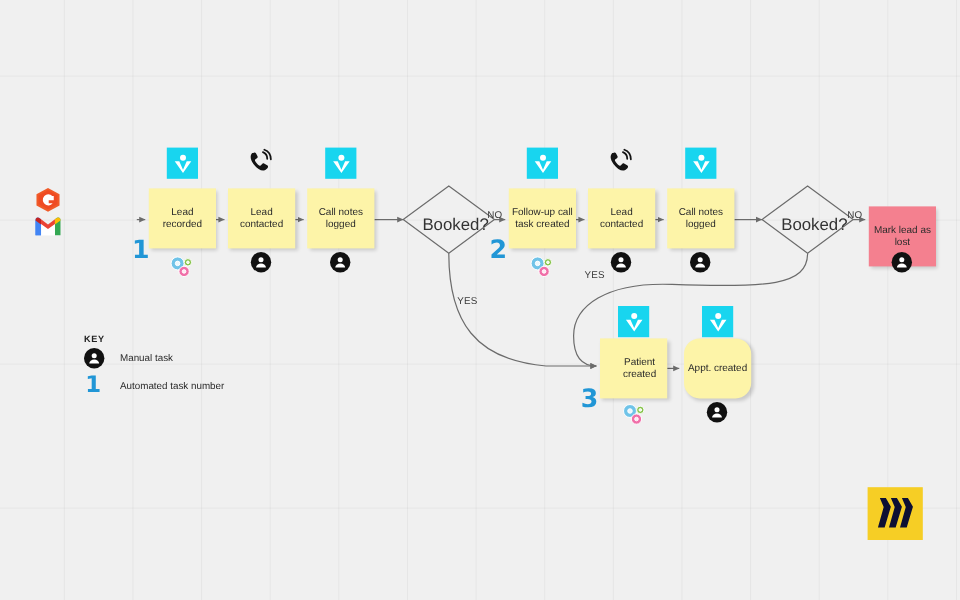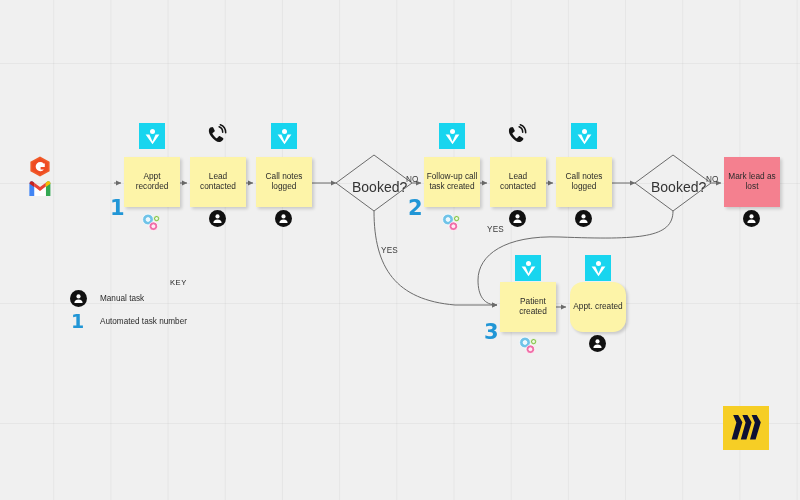--- a/index.html
+++ b/index.html
@@ -162,7 +162,7 @@
     </svg>
   </div>
   <div class="note yellow" style="left:124px;top:157px;">
-    <span>Appt recorded</span>
+    <span>Lead recorded</span>
   </div>
   <div class="num" style="left:110px;top:198px;">1</div>
   <div class="gears" style="left:141px;top:212px;">

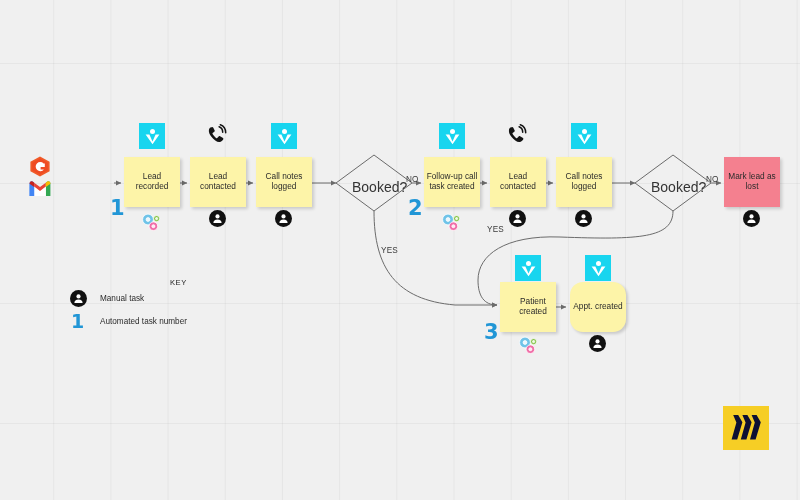--- a/index.html
+++ b/index.html
@@ -31,7 +31,7 @@
   .note span{display:block;}
   .note.green{background:#8fd68a;}
   .note.yellow{background:#fdf4a8;}
-  .note.pink{background:#f4808f;}
+  .note.pink{background:#f4808f;margin-top:15px;}
   .diamond-label{
     position:absolute;font-size:14px;color:#333;
     white-space:nowrap;

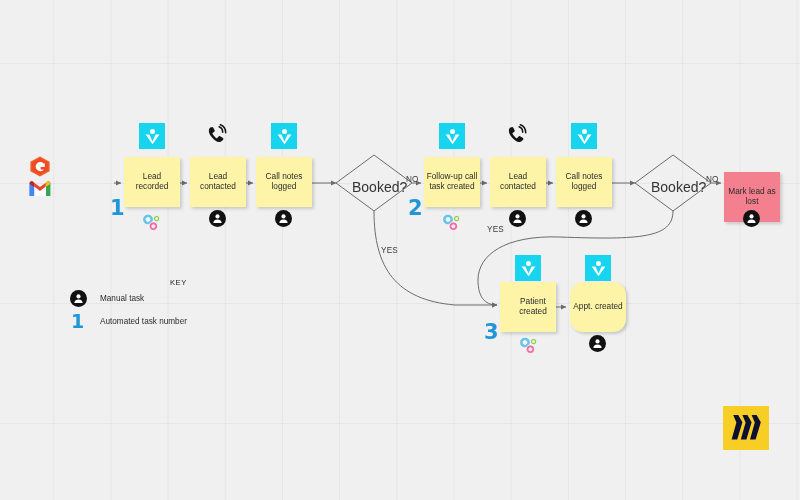--- a/index.html
+++ b/index.html
@@ -80,7 +80,7 @@
 
   
   #key{position:absolute;left:70px;top:278px;}
-  .key-title{font-size:7.6px;font-weight:400;color:#222;letter-spacing:.6px;text-align:right;}
+  .key-title{font-size:7.6px;font-weight:700;color:#222;letter-spacing:.6px;}
   .key-row{position:relative;height:23px;display:flex;align-items:center;}
   .key-ico{width:26px;display:flex;align-items:center;justify-content:flex-start;}
   .key-text{font-size:8.2px;color:#2b2b2b;margin-left:4px;}

